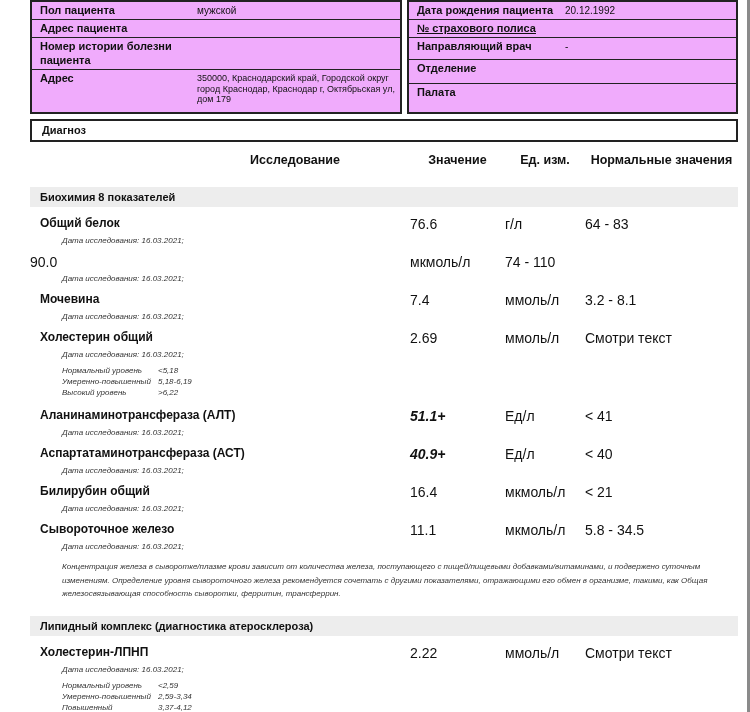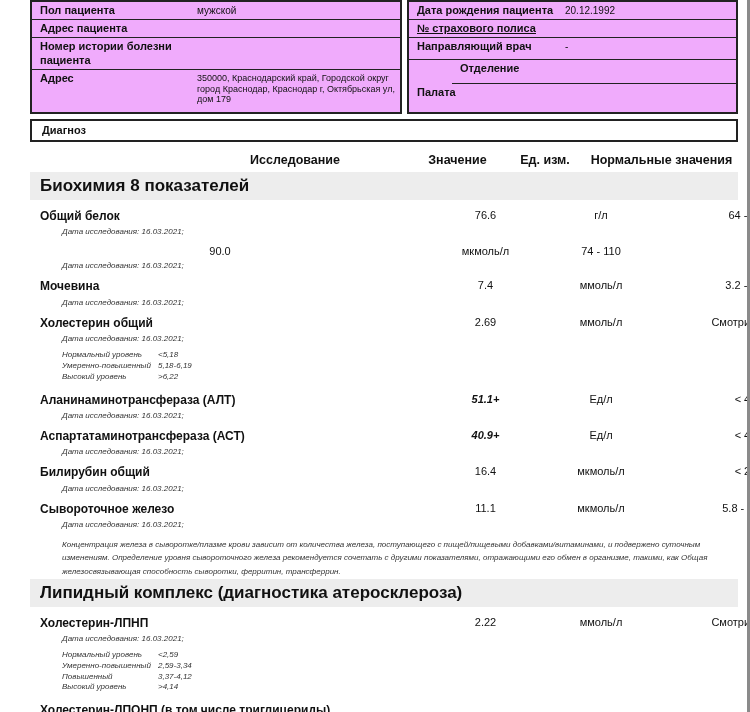--- a/index.html
+++ b/index.html
@@ -30,7 +30,7 @@
   .itable.right .irow:nth-child(1){ min-height:16px; }
   .itable.right .irow:nth-child(2){ min-height:17px;text-decoration:underline; }
   .itable.right .irow:nth-child(3){ min-height:22px; }
-  .itable.right .irow:nth-child(4){ min-height:24px;margin-left:43px; }
+  .itable.right .irow:nth-child(4){ min-height:24px; }
   .itable.right .irow:nth-child(5){ min-height:19px; }
 
   .diag { margin-top:5px; border:2px solid #222; padding:3px 10px 4px; font-weight:bold; font-size:11px; min-height:21px; }

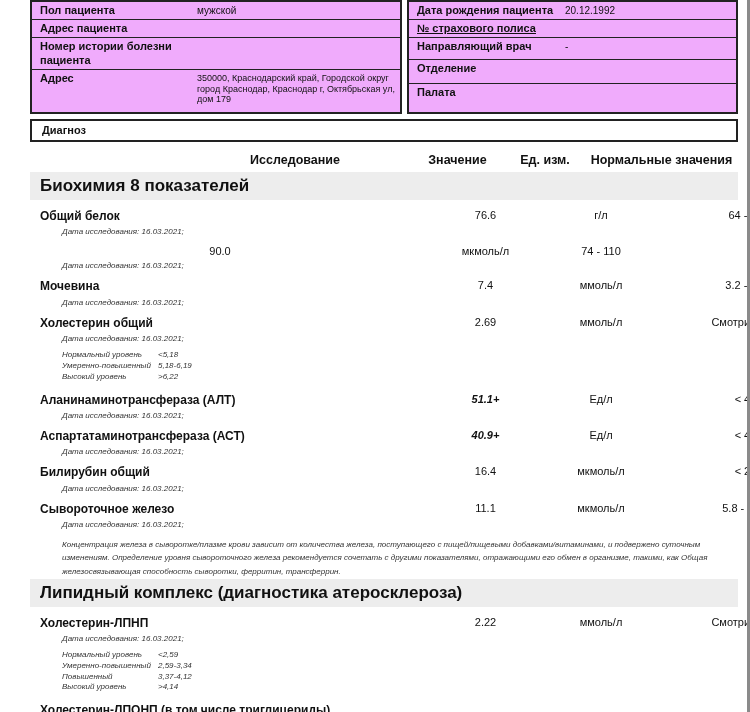--- a/index.html
+++ b/index.html
@@ -40,7 +40,7 @@
   .rheader .c { text-align:center; line-height:1.3; }
   .rheader .c.name { padding-left:150px; }
 
-  .band { margin-top:1px; background:#ededed; font-weight:bold; font-size:17px; padding:4px 10px; }
+  .band { margin-top:16px; background:#ededed; font-weight:bold; font-size:11px; padding:4px 10px; }
 
   .rrow { display:grid; grid-template-columns:380px 95px 80px 153px; padding-top:9px; align-items:start;gap:28px; }
   .rrow .name { font-weight:bold; font-size:12px; padding-left:10px; line-height:1.2; }

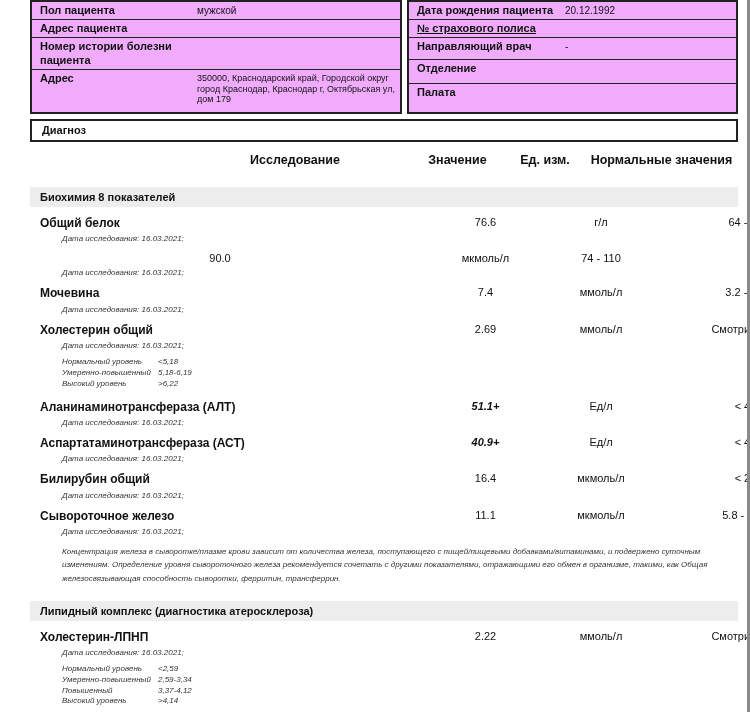--- a/index.html
+++ b/index.html
@@ -42,7 +42,7 @@
 
   .band { margin-top:16px; background:#ededed; font-weight:bold; font-size:11px; padding:4px 10px; }
 
-  .rrow { display:grid; grid-template-columns:380px 95px 80px 153px; padding-top:9px; align-items:start;gap:28px; }
+  .rrow { display:grid; grid-template-columns:380px 95px 80px 153px; padding-top:9px; align-items:start; }
   .rrow .name { font-weight:bold; font-size:12px; padding-left:10px; line-height:1.2; }
   .rrow .num { text-align:center; font-size:11px; }
   .num.flagged { font-weight:bold; font-style:italic; }

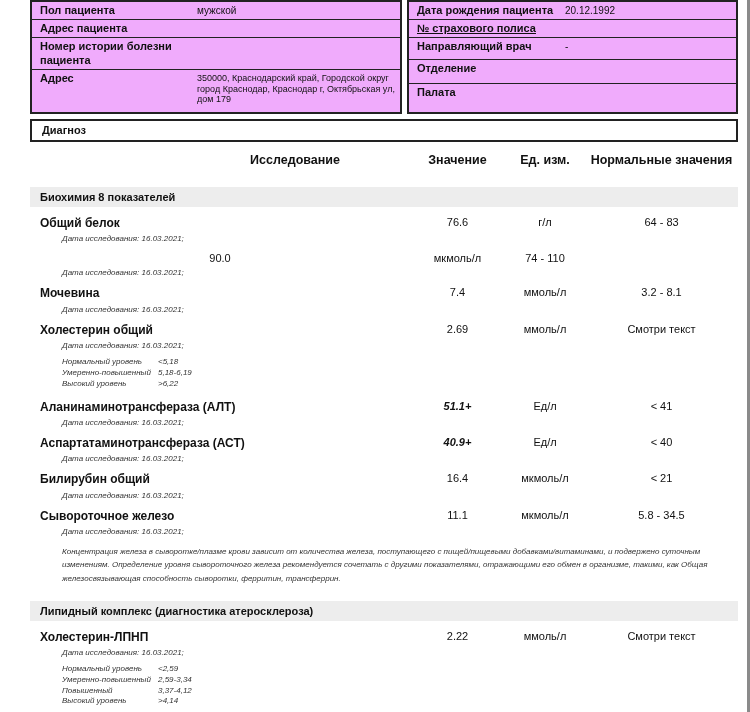--- a/index.html
+++ b/index.html
@@ -44,7 +44,7 @@
 
   .rrow { display:grid; grid-template-columns:380px 95px 80px 153px; padding-top:9px; align-items:start; }
   .rrow .name { font-weight:bold; font-size:12px; padding-left:10px; line-height:1.2; }
-  .rrow .num { text-align:center; font-size:11px; }
+  .rrow .num { text-align:left; font-size:14px; }
   .num.flagged { font-weight:bold; font-style:italic; }
 
   .date { font-style:italic; font-size:8px; color:#333; margin:4px 0 0 32px; }

